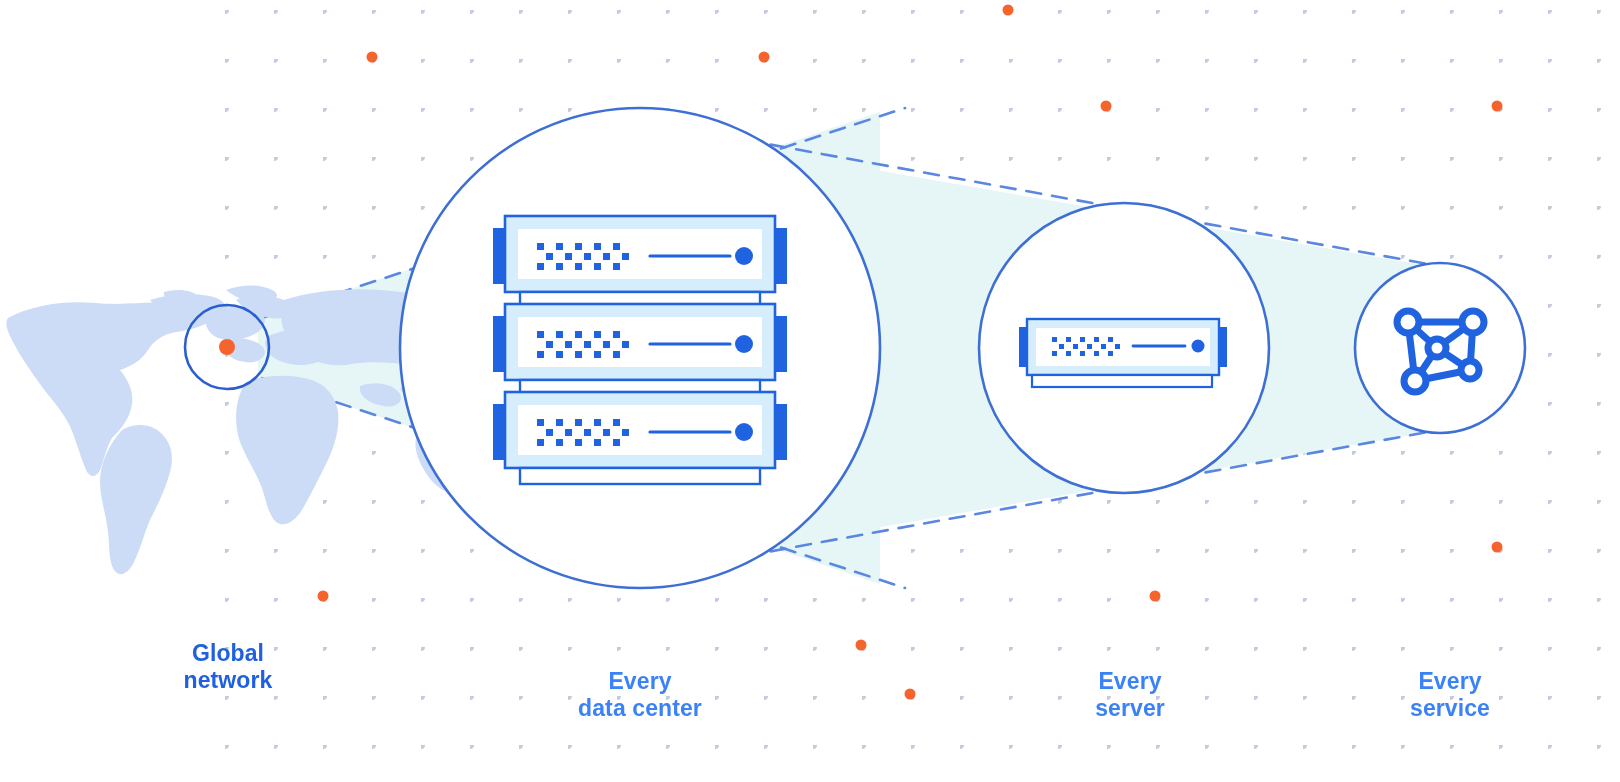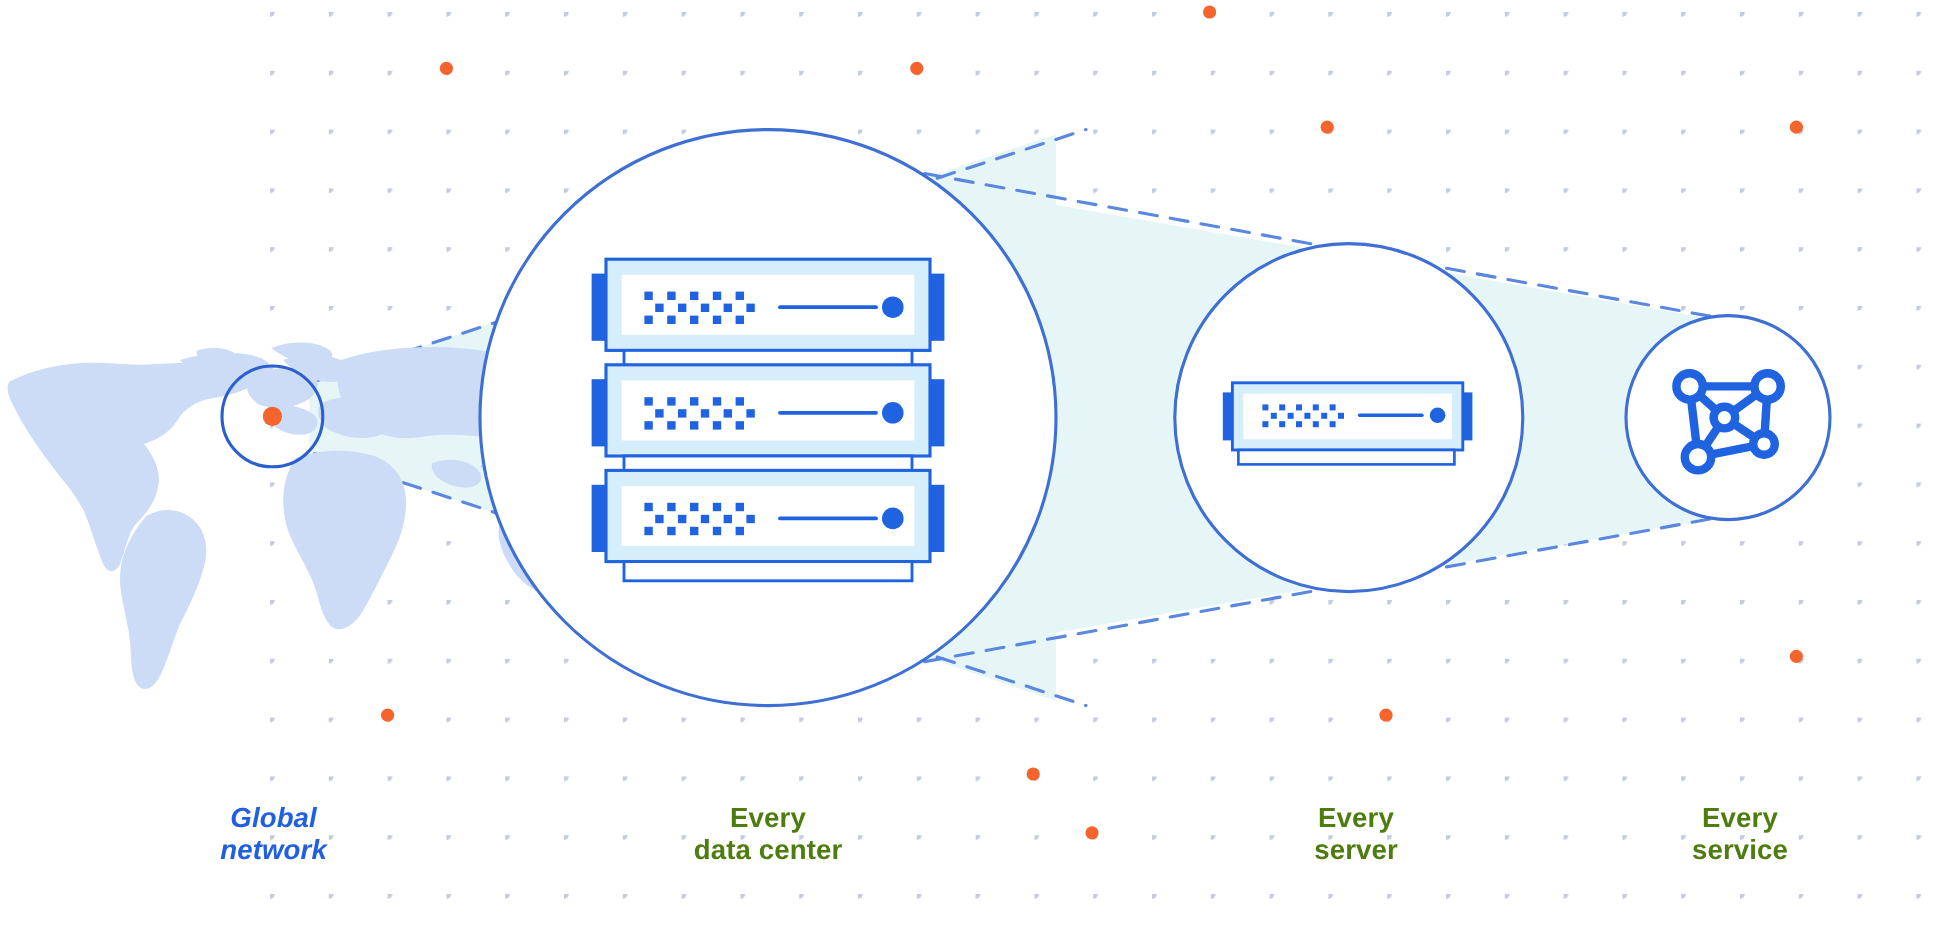--- a/index.html
+++ b/index.html
@@ -35,7 +35,7 @@
     user-select:none;
   }
   .lbl.accent{color:#2060e0;}
-  #lbl-global{left:128px;  top:668px; width:200px;font-style:italic;}
+  #lbl-global{left:128px;  top:640px; width:200px;}
   #lbl-dc{    left:540px;  top:668px; width:200px;}
   #lbl-server{left:1030px; top:668px; width:200px;}
   #lbl-service{left:1350px;top:668px; width:200px;}

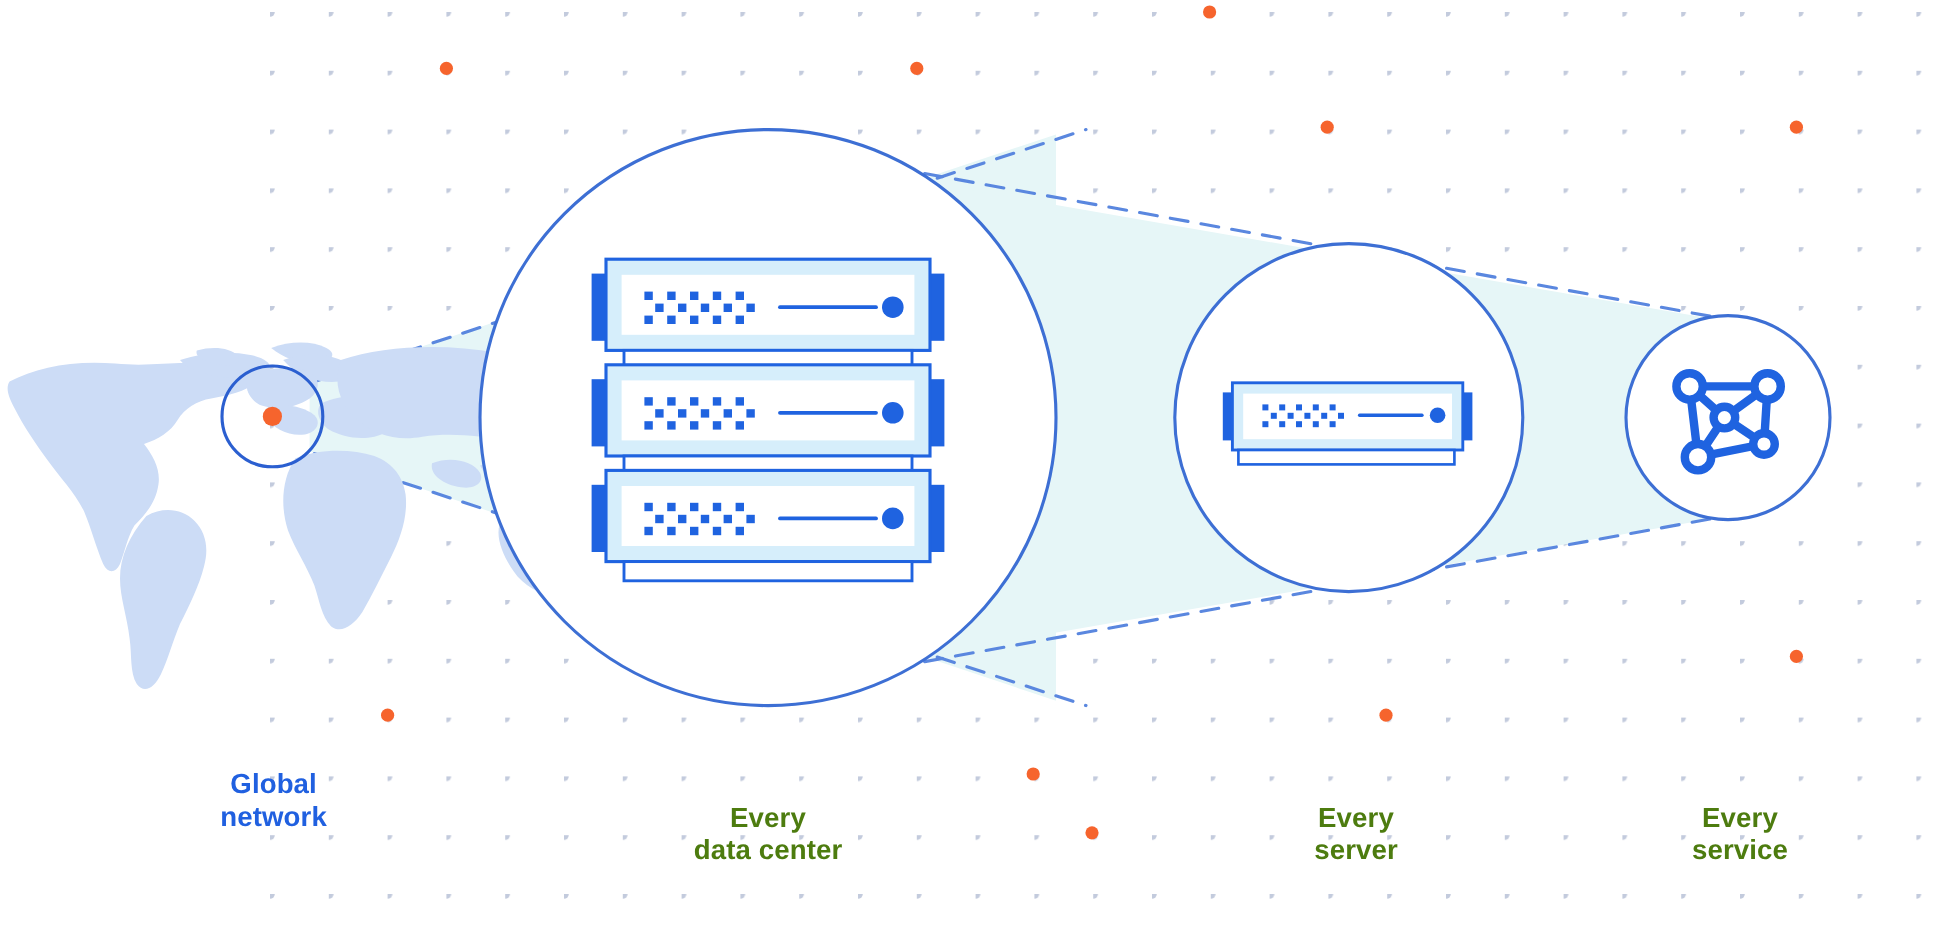--- a/index.html
+++ b/index.html
@@ -30,7 +30,7 @@
     font-weight:700;
     letter-spacing:.1px;
     white-space:pre-line;
-    color:#4d7c0f;
+    color:#3b82f6;
     pointer-events:none;
     user-select:none;
   }

